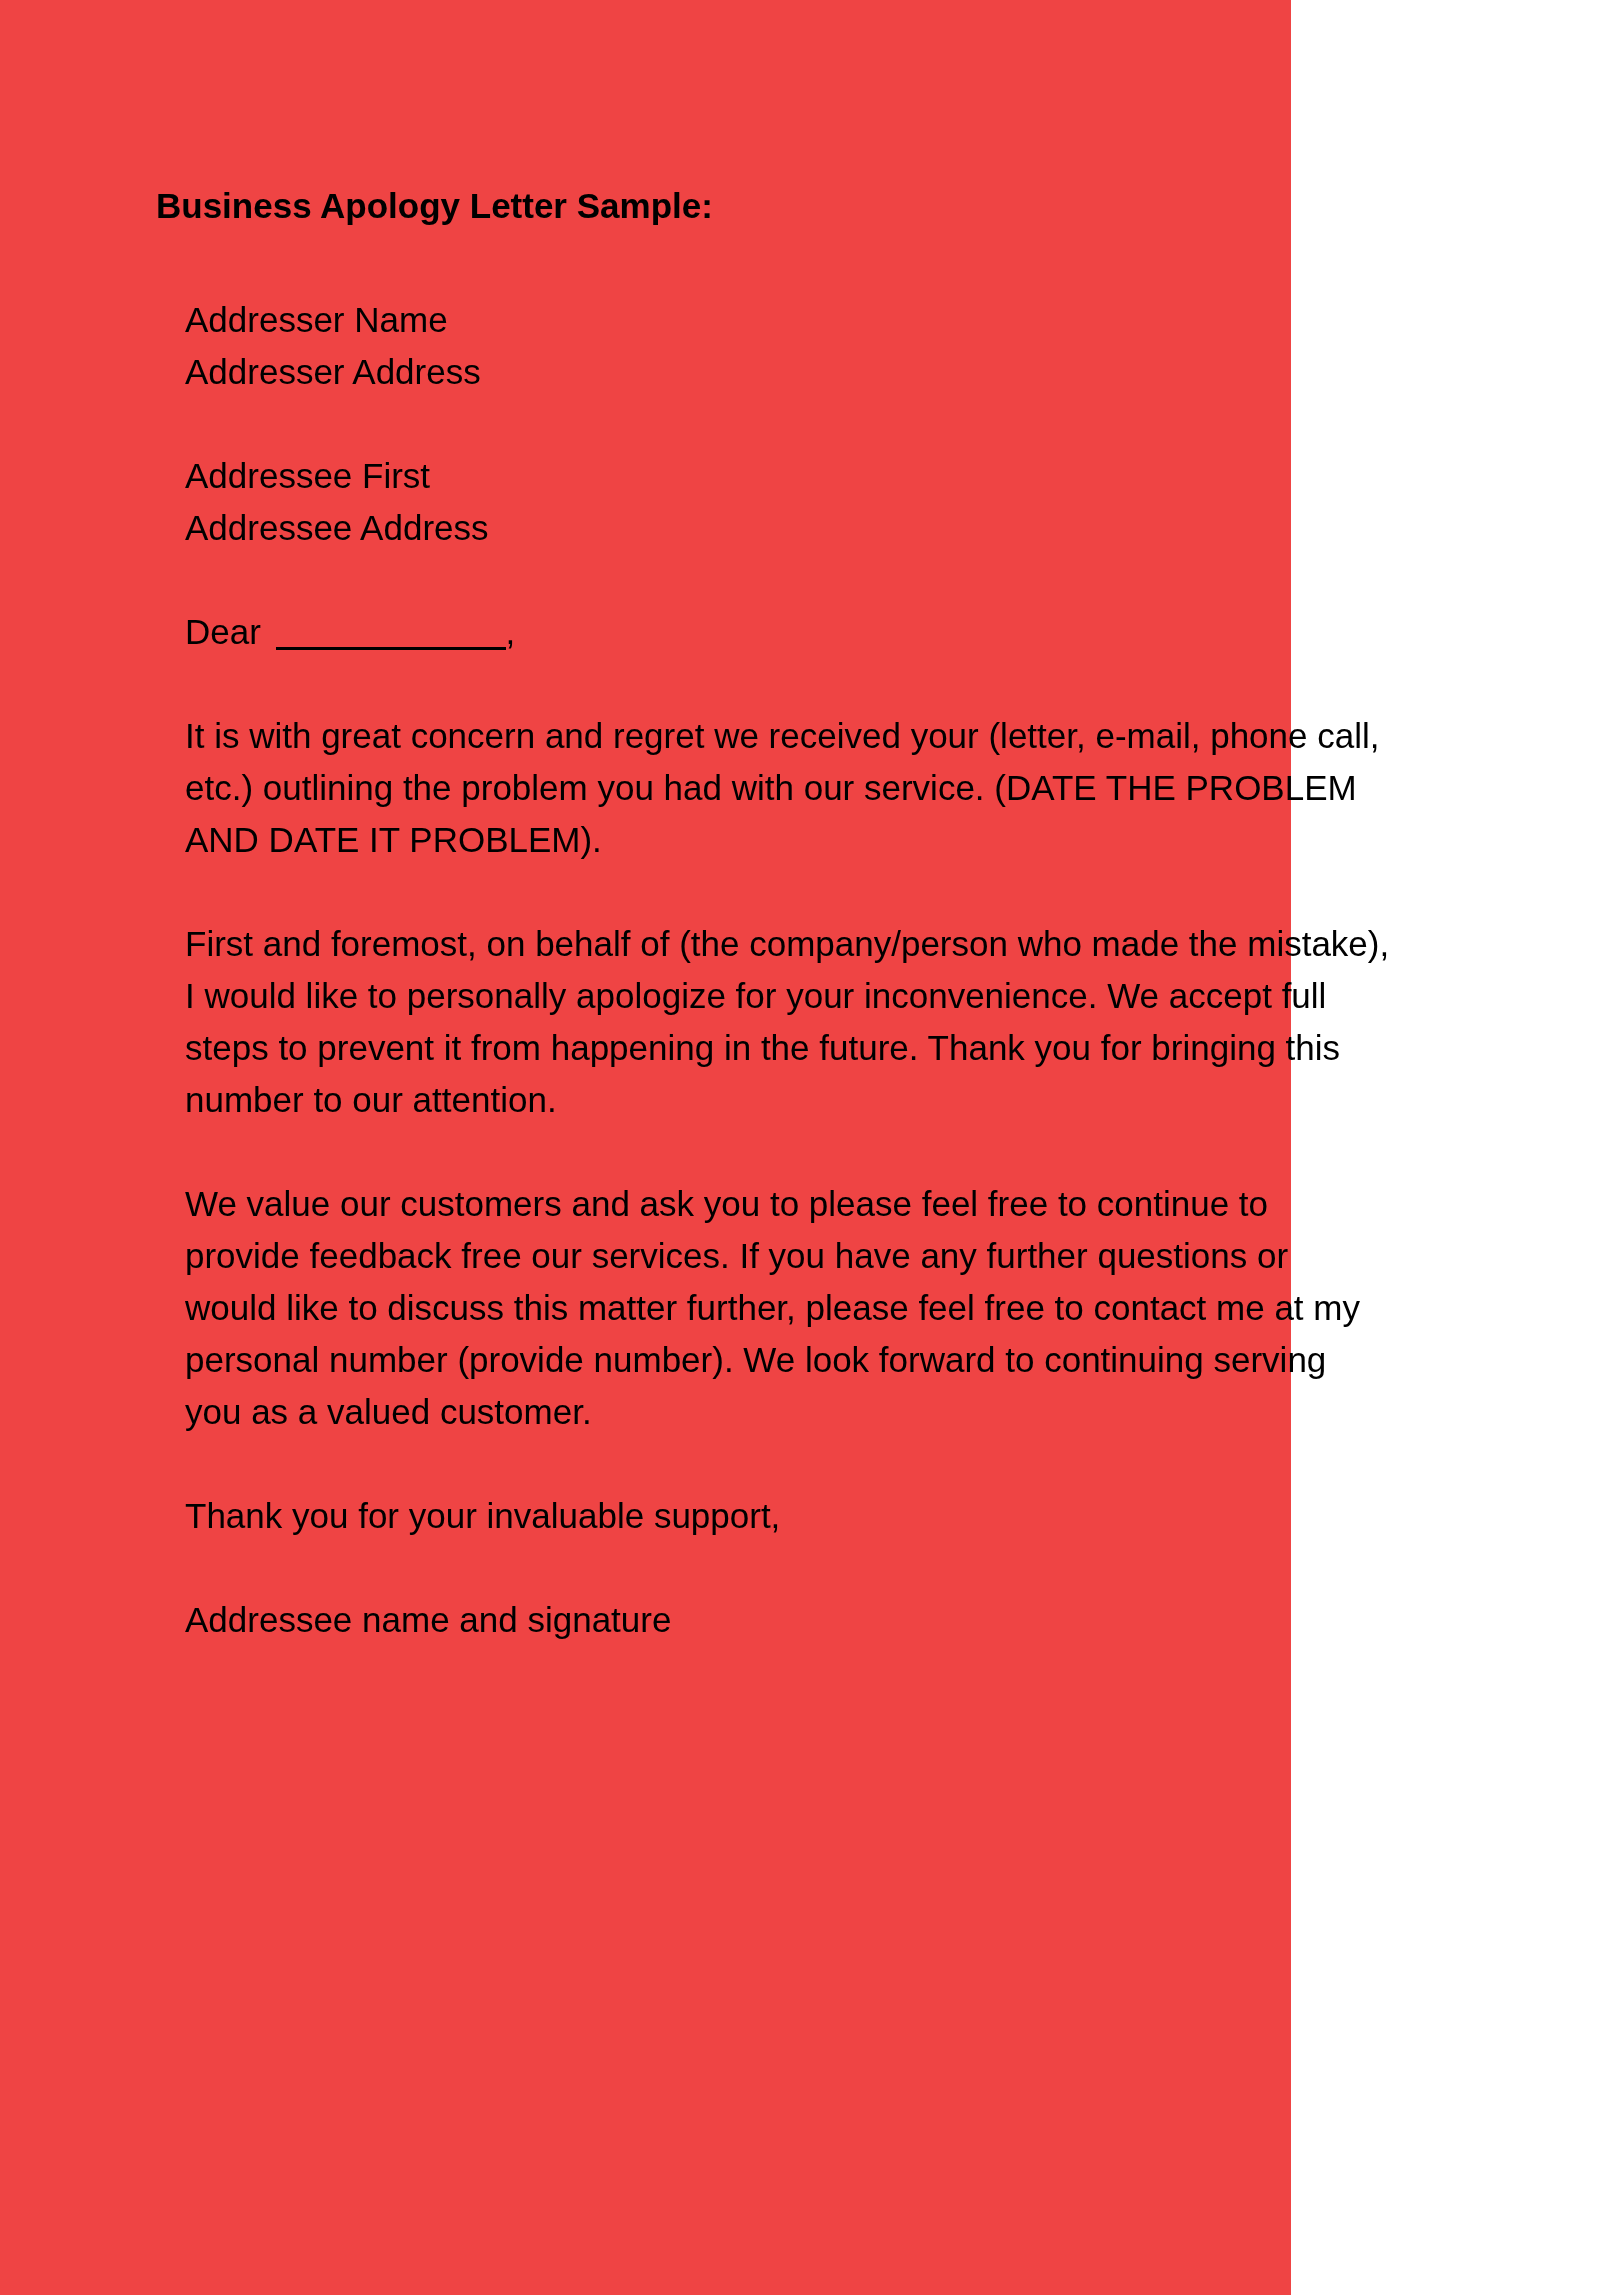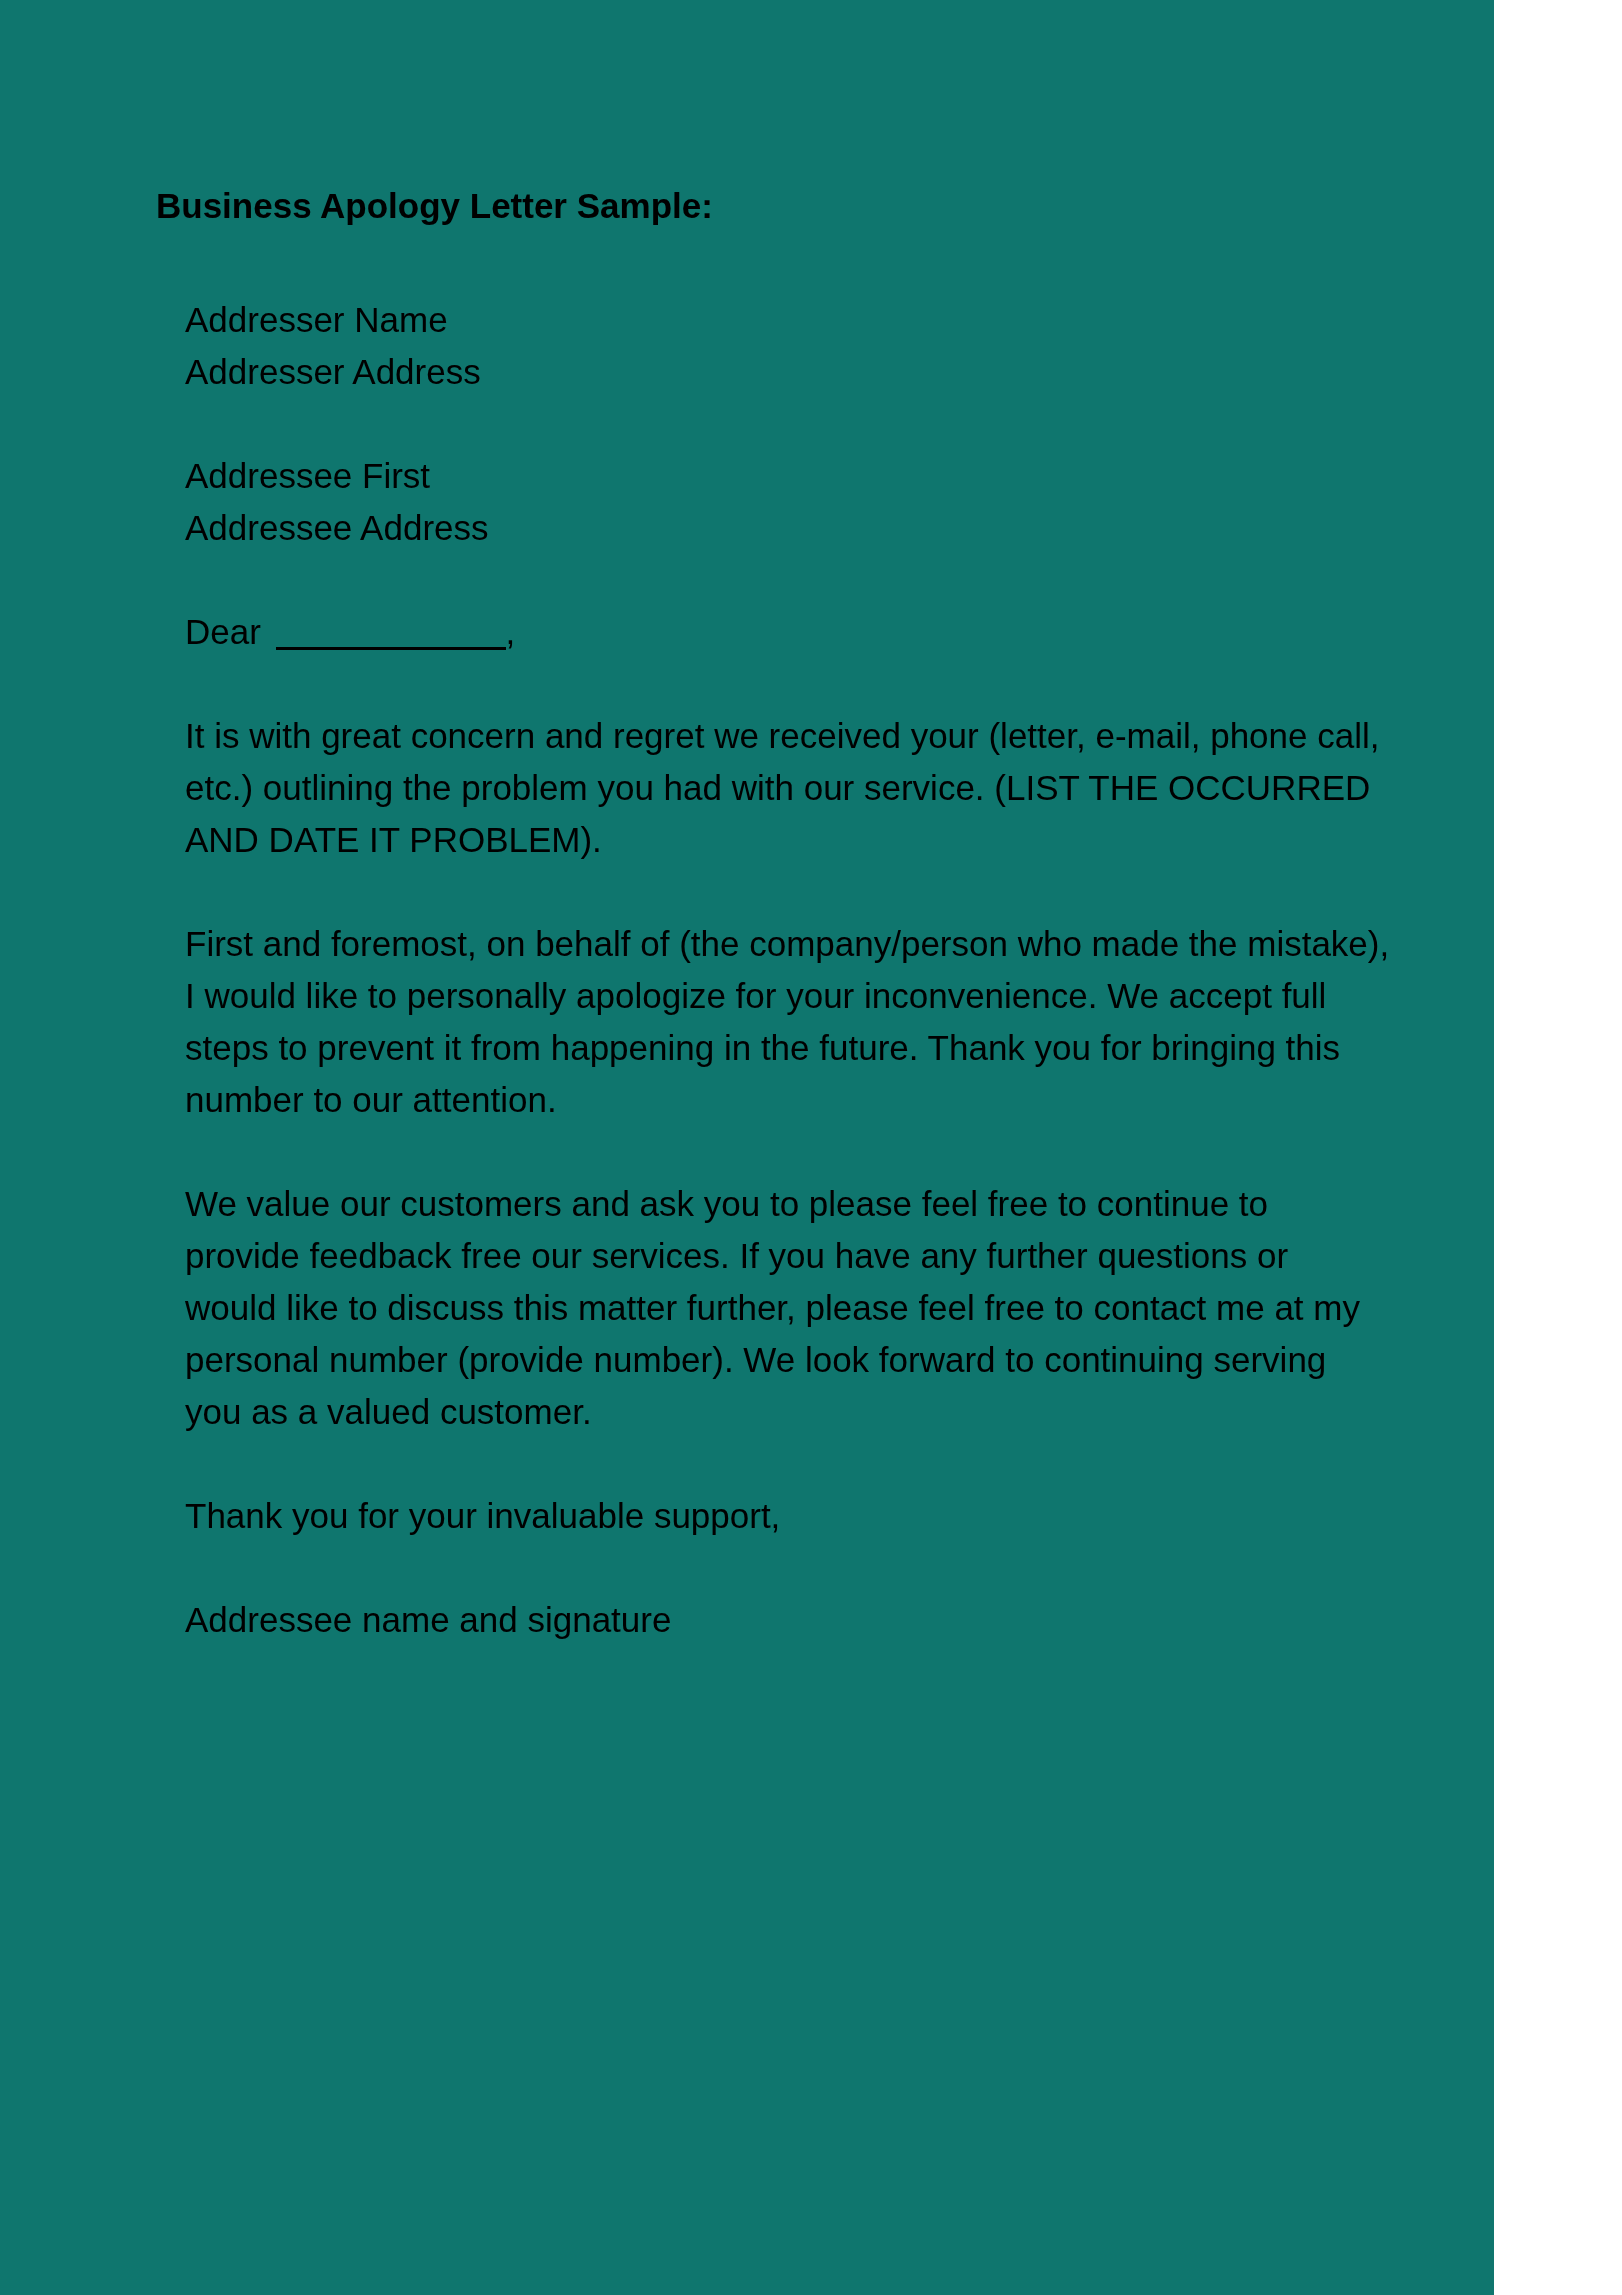--- a/index.html
+++ b/index.html
@@ -17,10 +17,10 @@
   }
   .page {
     box-sizing: border-box;
-    width: 1494px;
+    width: 1291px;
     height: 2296px;
     padding: 180px 119px 0 156px;
-    background: #0f766e;
+    background: #ef4444;
   }
   .doc-title {
     font-size: 35px;

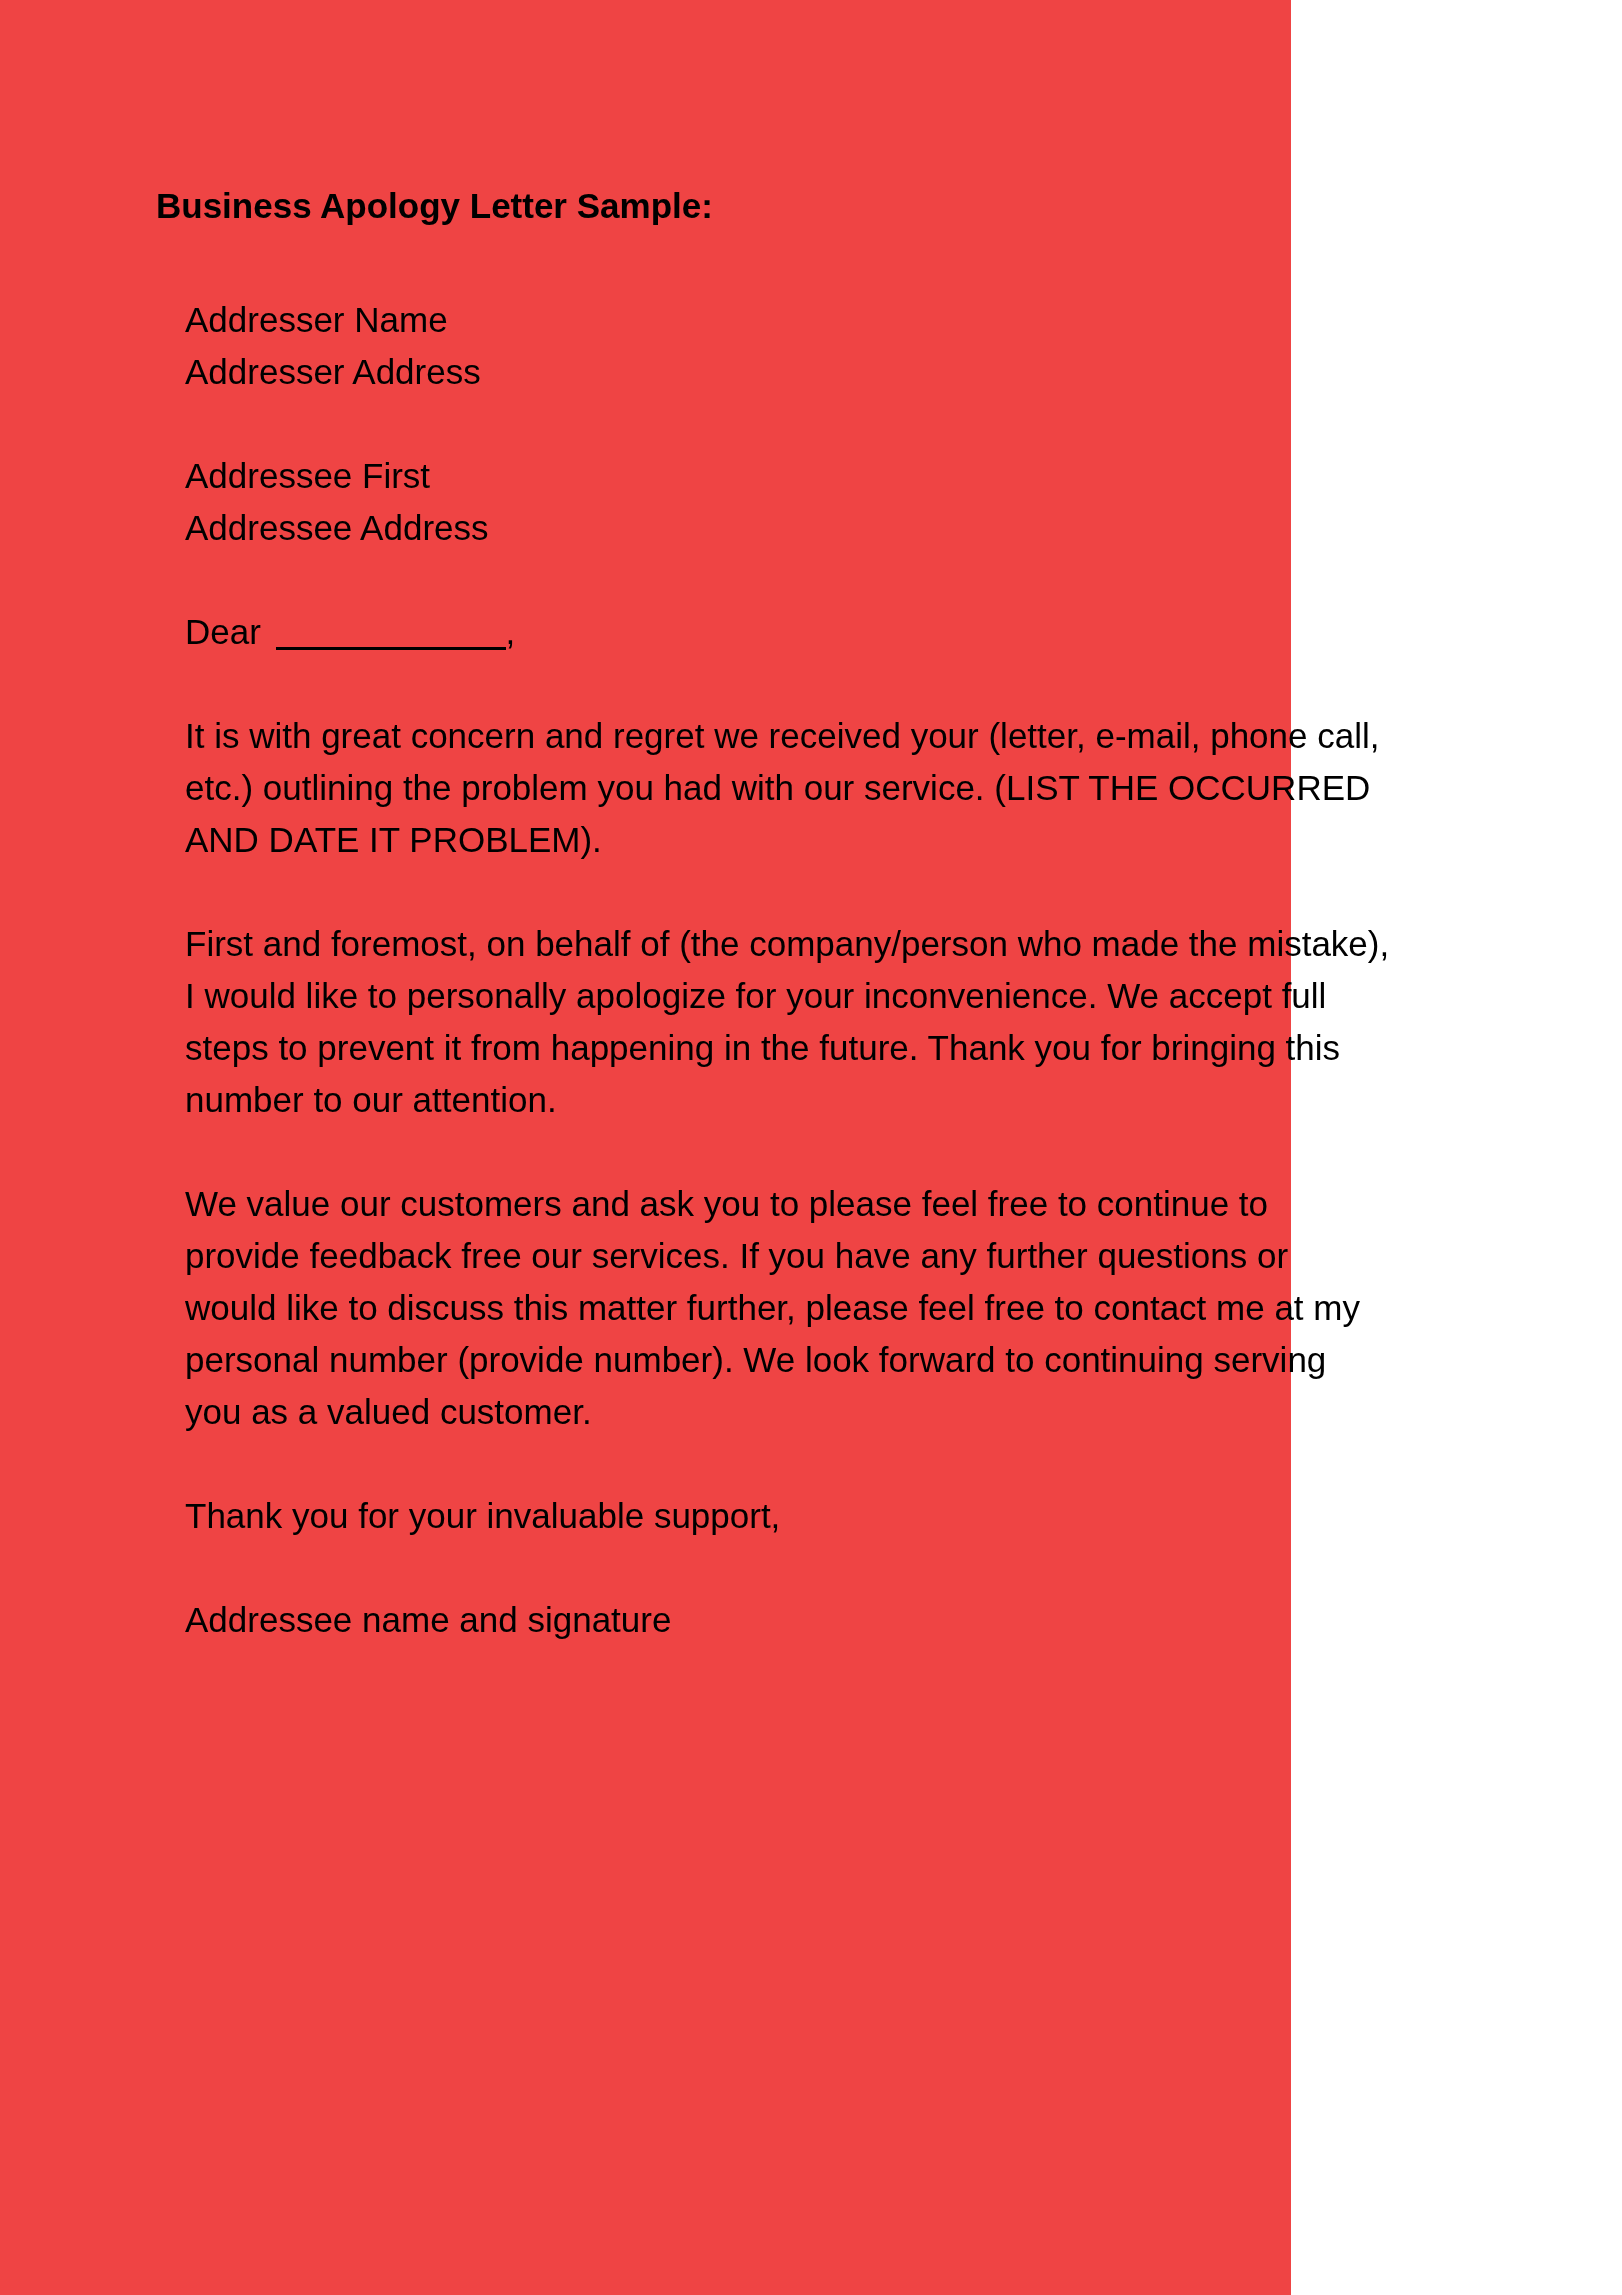--- a/index.html
+++ b/index.html
@@ -70,7 +70,7 @@
 
   <div class="block">
     <div class="line">It is with great concern and regret we received your (letter, e-mail, phone call,</div>
-    <div class="line">etc.) outlining the problem you had with our service. (LIST THE OCCURRED</div>
+    <div class="line">etc.) outlining the problem you had with our service. (DATE THE PROBLEM</div>
     <div class="line">AND DATE IT PROBLEM).</div>
   </div>
 

